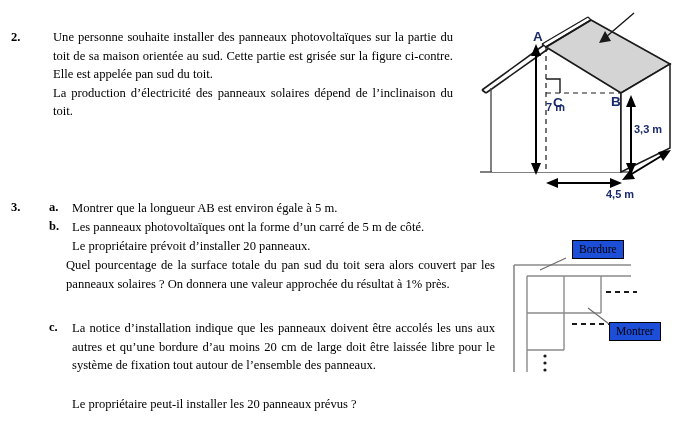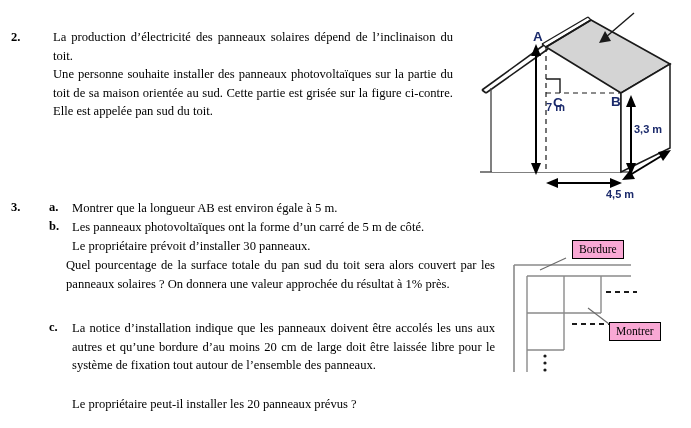--- a/index.html
+++ b/index.html
@@ -98,8 +98,8 @@
 <div class="exnum" style="left:11px; top:30px;">2.</div>
 
 <div class="body-text" style="left:53px; top:28px; width:400px;">
+  <p>Une personne souhaite installer des panneaux photovoltaïques sur la partie du toit de sa maison orientée au sud. Cette partie est grisée sur la figure ci-contre. Elle est appelée pan sud du toit.</p>
   <p>La production d’électricité des panneaux solaires dépend de l’inclinaison du toit.</p>
-  <p>Une personne souhaite installer des panneaux photovoltaïques sur la partie du toit de sa maison orientée au sud. Cette partie est grisée sur la figure ci-contre. Elle est appelée pan sud du toit.</p>
 </div>
 
 <div class="exnum" style="left:11px; top:200px;">3.</div>

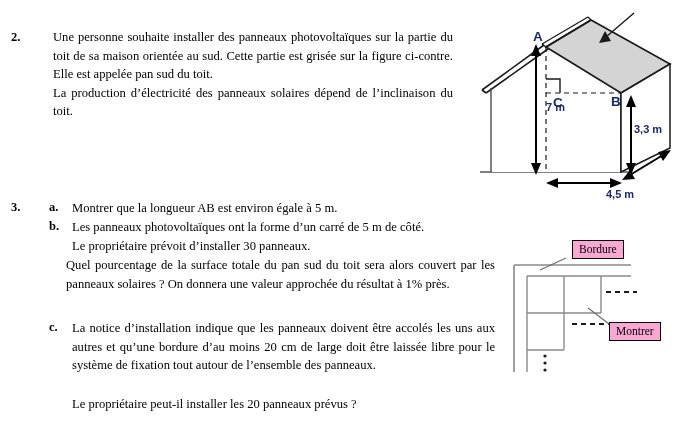--- a/index.html
+++ b/index.html
@@ -109,7 +109,7 @@
 
 <div class="sublabel" style="left:49px; top:219px;">b.</div>
 <div class="body-text nojust" style="left:72px; top:218px; width:420px;">Les panneaux photovoltaïques ont la forme d’un carré de 5 m de côté.</div>
-<div class="body-text nojust" style="left:72px; top:237px; width:420px;">Le propriétaire prévoit d’installer 30 panneaux.</div>
+<div class="body-text nojust" style="left:72px; top:237px; width:420px;">Le propriétaire prévoit d’installer 20 panneaux.</div>
 <div class="body-text" style="left:66px; top:256px; width:429px;">Quel pourcentage de la surface totale du pan sud du toit sera alors couvert par les panneaux solaires ? On donnera une valeur approchée du résultat à 1% près.</div>
 
 <div class="sublabel" style="left:49px; top:320px;">c.</div>

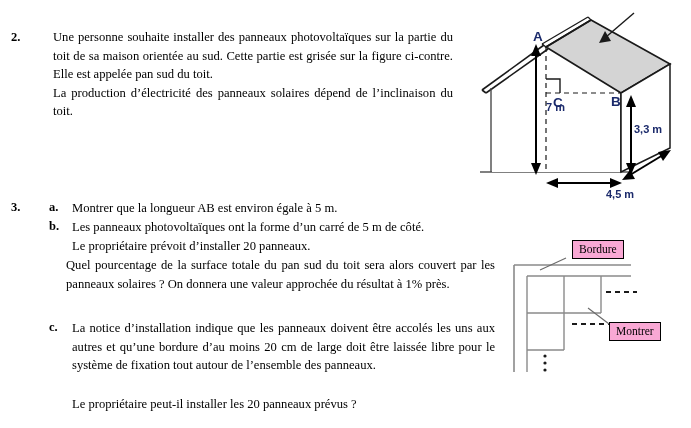--- a/index.html
+++ b/index.html
@@ -85,7 +85,7 @@
   .box-label {
     position: absolute;
     border: 1.2px solid #000;
-    background: #f9a8d4;
+    background: #1d4ed8;
     font-family: "Liberation Serif", serif;
     font-size: 11.5px;
     padding: 2px 6px 3px 6px;

